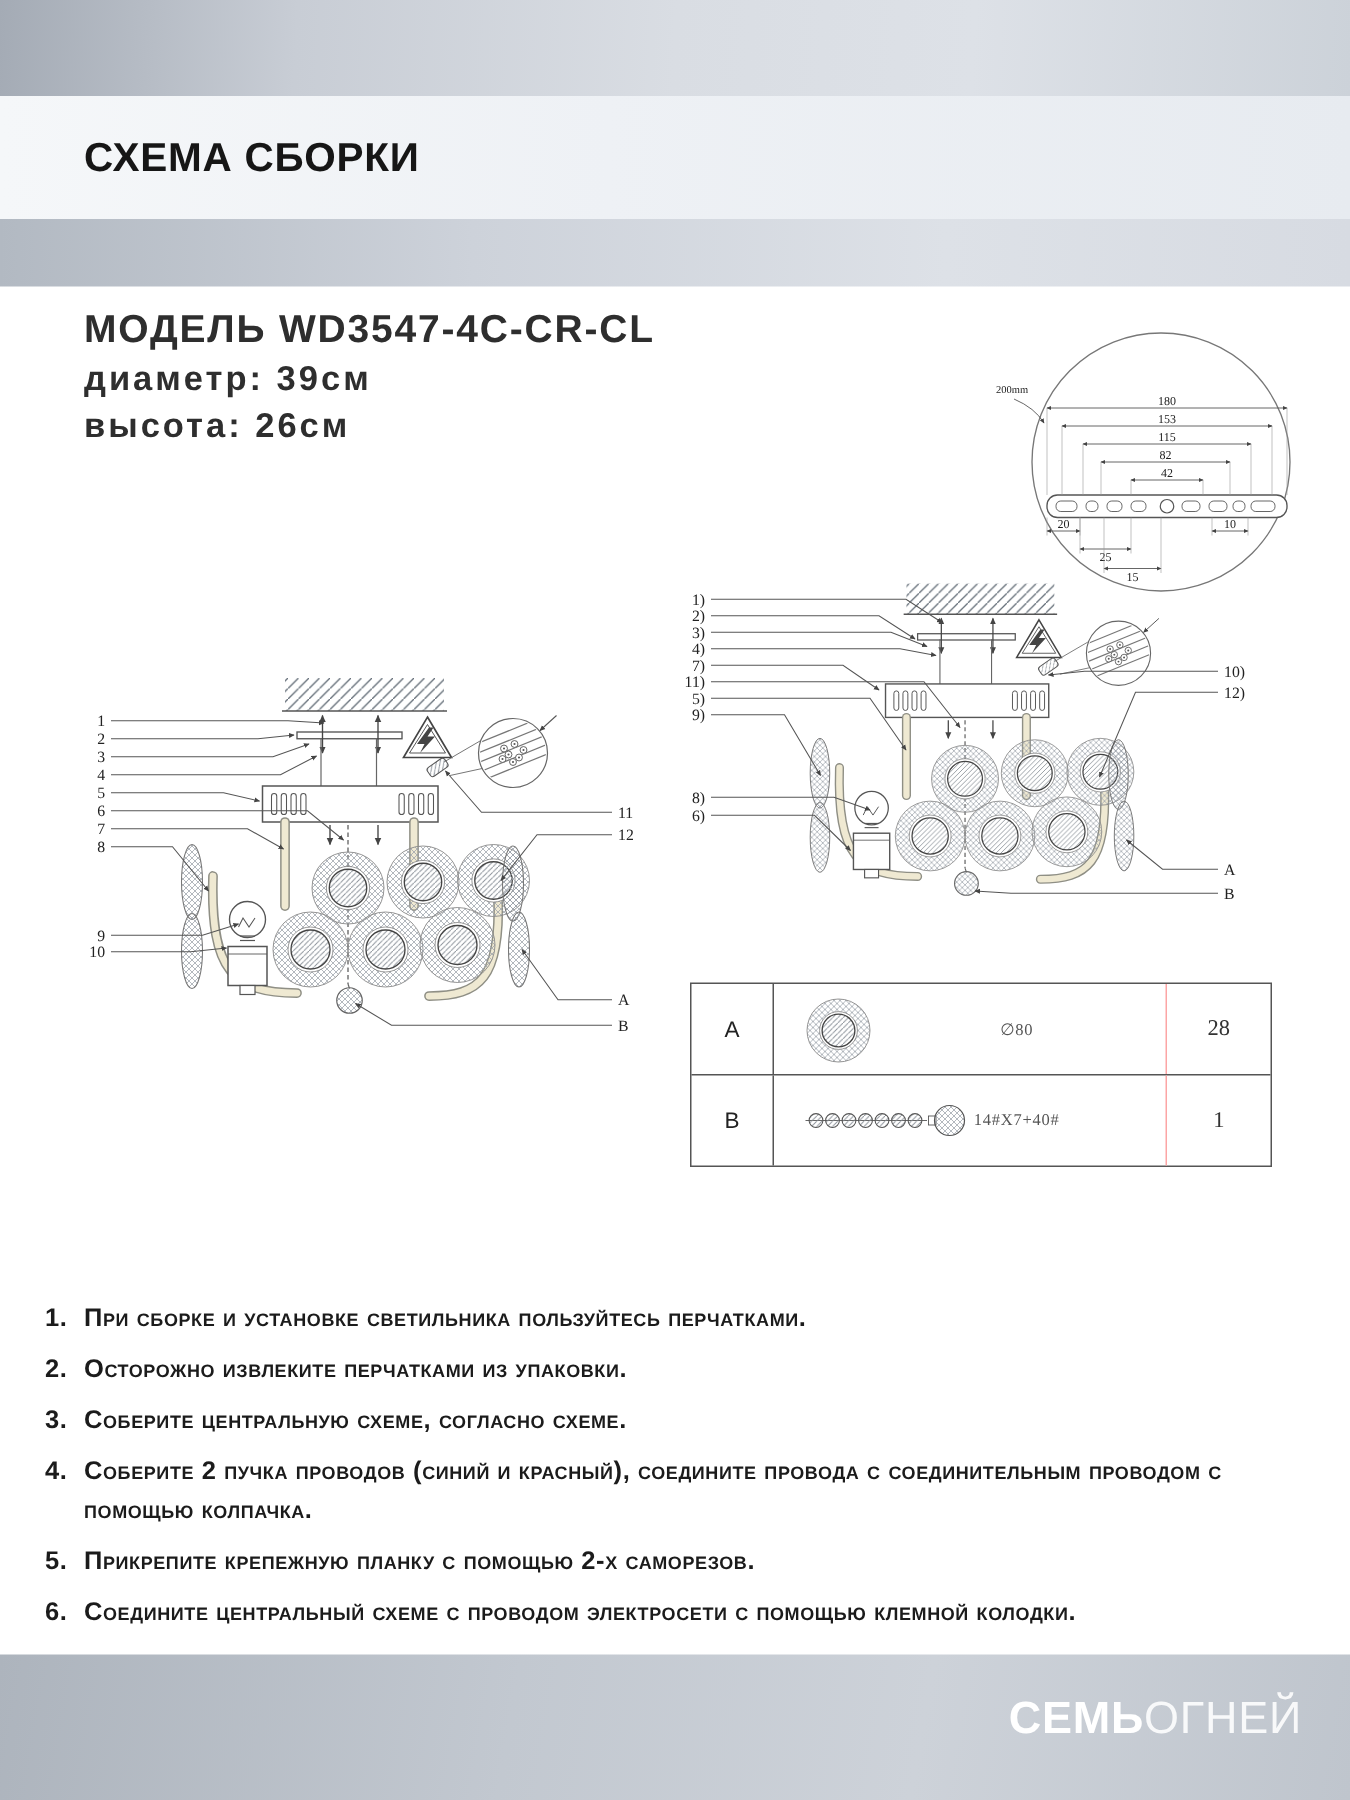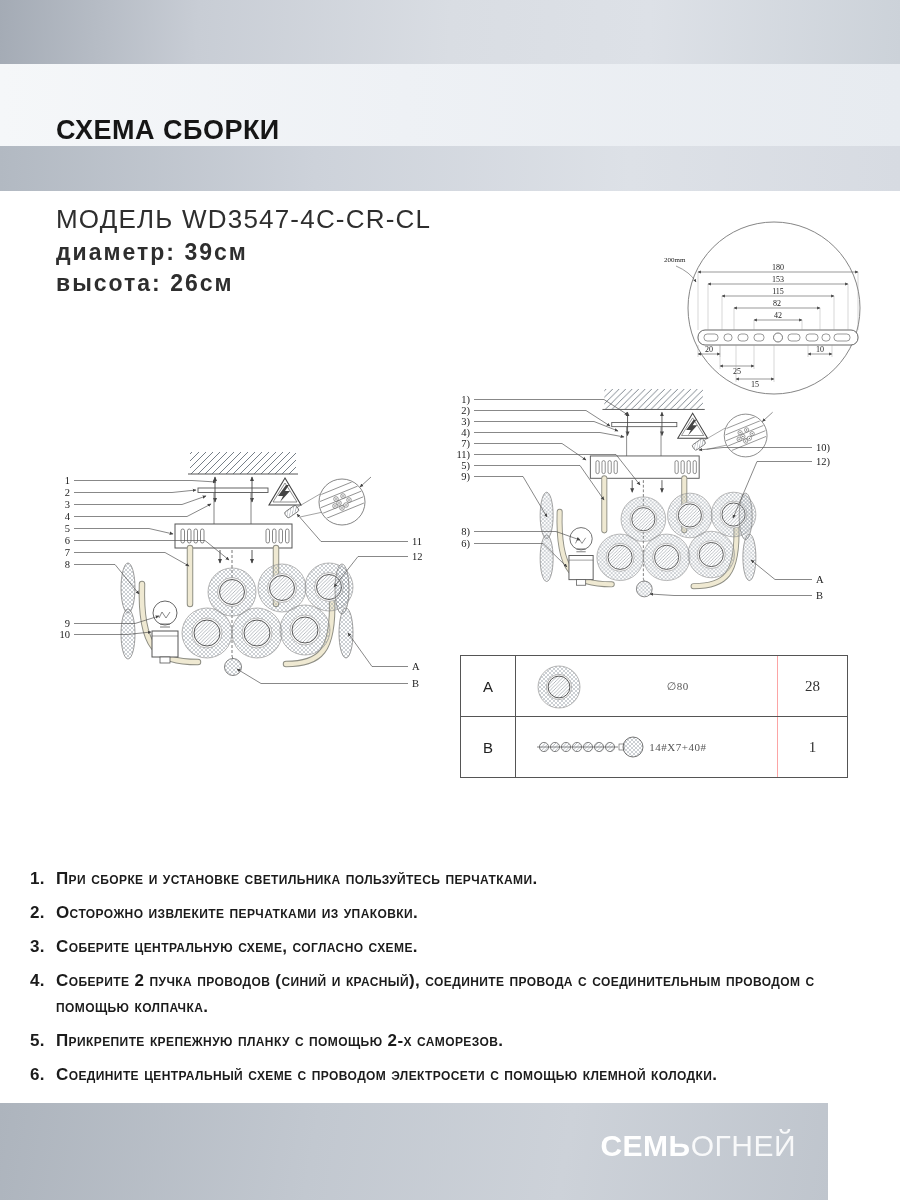--- a/index.html
+++ b/index.html
@@ -10,7 +10,7 @@
     background:linear-gradient(93deg,#a4abb5 0%,#c8cdd5 22%,#d9dde3 50%,#dde1e7 72%,#ccd2d9 100%);}
   .header-band{position:absolute;left:0;top:64px;width:900px;height:82px;
     background:linear-gradient(90deg,#f5f7f9 0%,#eef1f5 45%,#e7ebf0 100%);
-    display:flex;align-items:flex-end;}
+    display:flex;align-items:center;}
   .header-band h1{margin:0 0 0 56px;font-size:27px;font-weight:bold;color:#161616;letter-spacing:.5px;}
   .band-sub{position:absolute;left:0;top:146px;width:900px;height:45px;
     background:linear-gradient(90deg,#b2b9c2 0%,#cdd2da 35%,#dde1e7 70%,#d7dbe2 100%);}

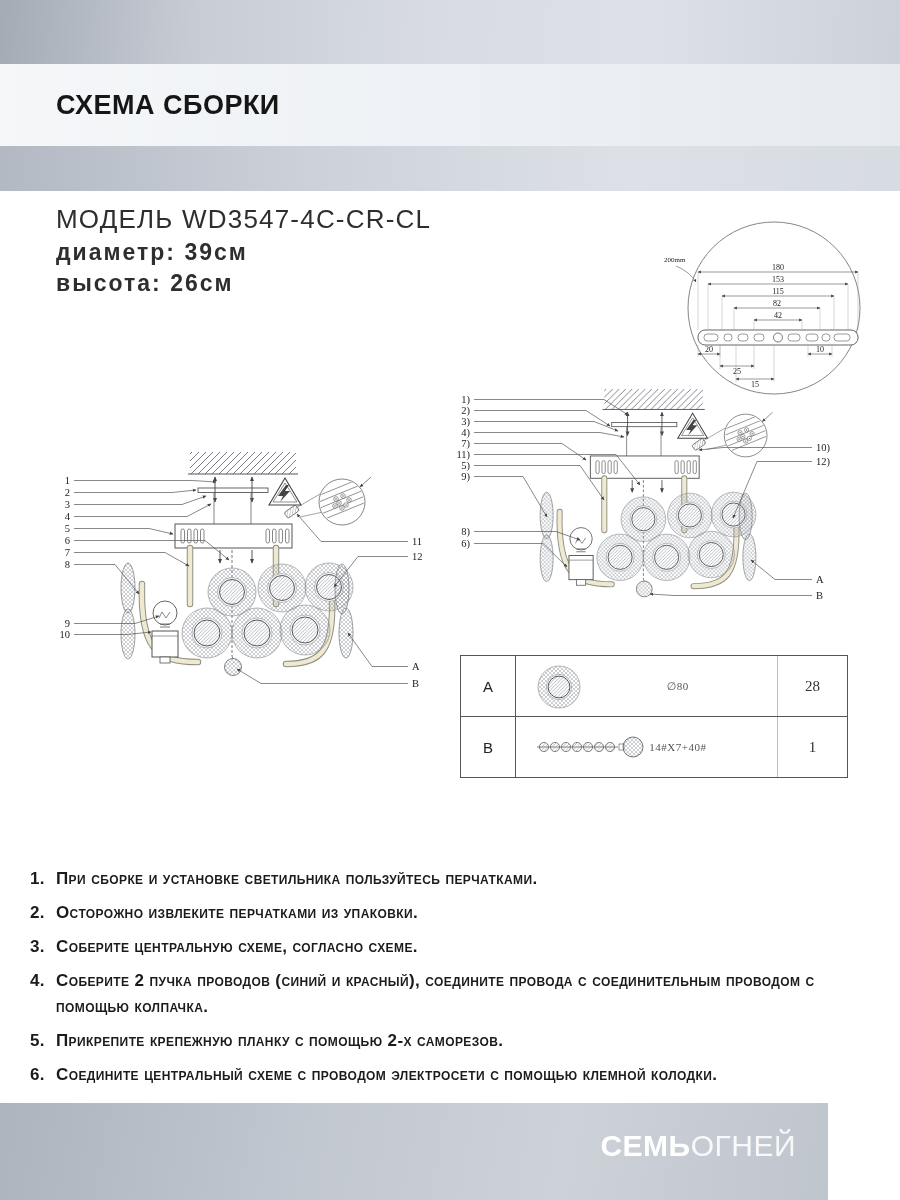--- a/index.html
+++ b/index.html
@@ -16,7 +16,7 @@
     background:linear-gradient(90deg,#b2b9c2 0%,#cdd2da 35%,#dde1e7 70%,#d7dbe2 100%);}
   
   .model-block{position:absolute;left:56px;top:204px;color:#2e2e2e;}
-  .model-name{font-size:26px;font-weight:400;letter-spacing:1.2px;}
+  .model-name{font-size:26px;font-weight:700;letter-spacing:1.2px;}
   .model-line{font-size:23px;font-weight:600;letter-spacing:2px;margin-top:4px;}
   
   svg{position:absolute;overflow:visible;}

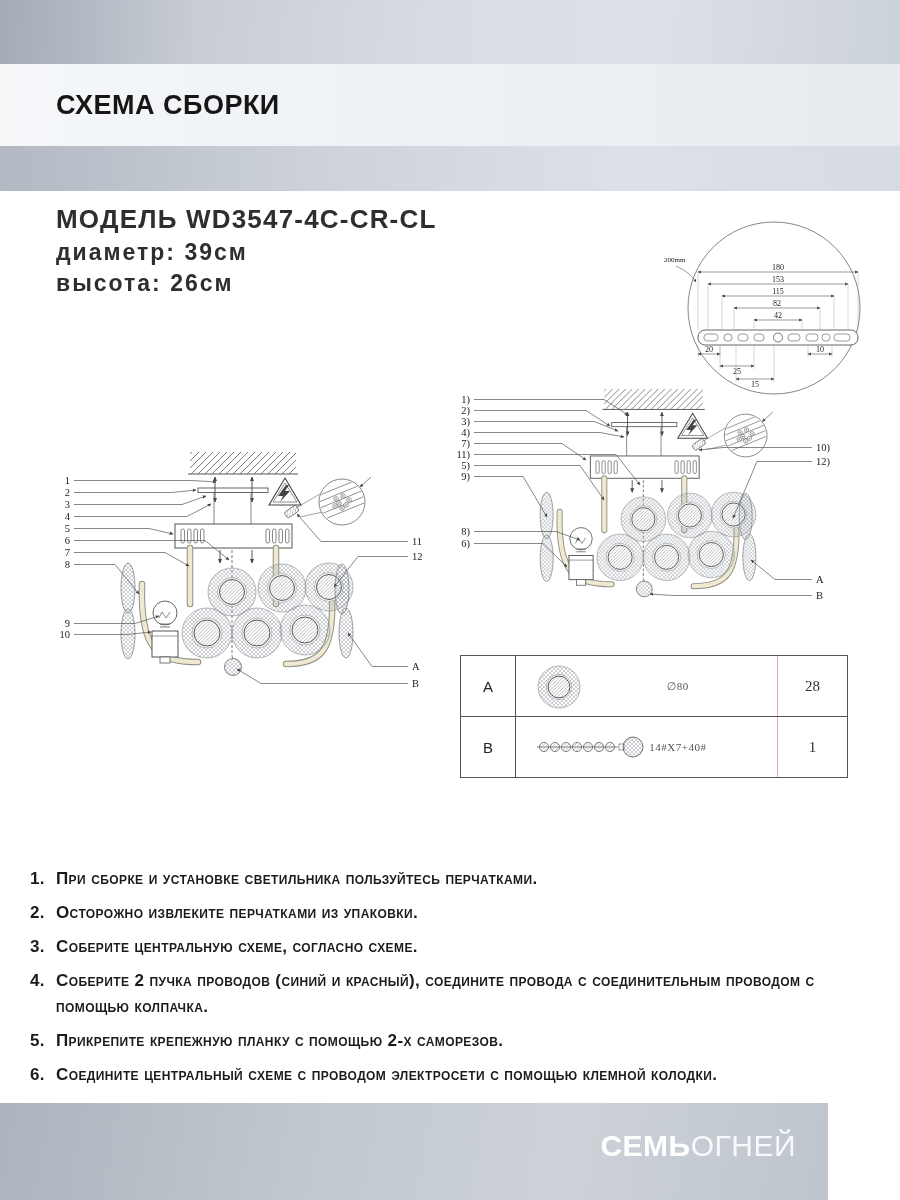--- a/index.html
+++ b/index.html
@@ -47,7 +47,7 @@
   .instr-item .num{flex:0 0 26px;}
   .instr-item .txt{flex:1;font-variant:small-caps;}
   
-  .footer{position:absolute;left:0;top:1103px;width:828px;height:97px;
+  .footer{position:absolute;left:0;top:1103px;width:900px;height:97px;
     background:linear-gradient(100deg,#adb4bd 0%,#c2c8d0 38%,#cdd2d9 68%,#bfc5cd 100%);}
   .brand{position:absolute;right:32px;top:26px;font-size:30px;letter-spacing:.5px;color:#fff;}
   .brand .b{font-weight:bold;}

